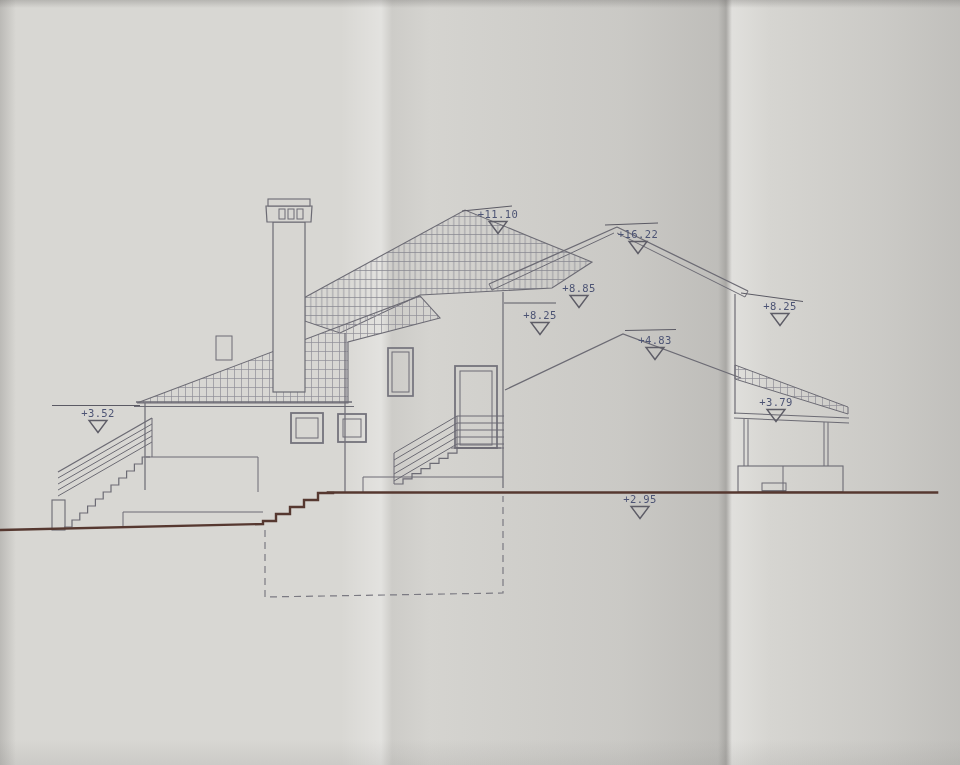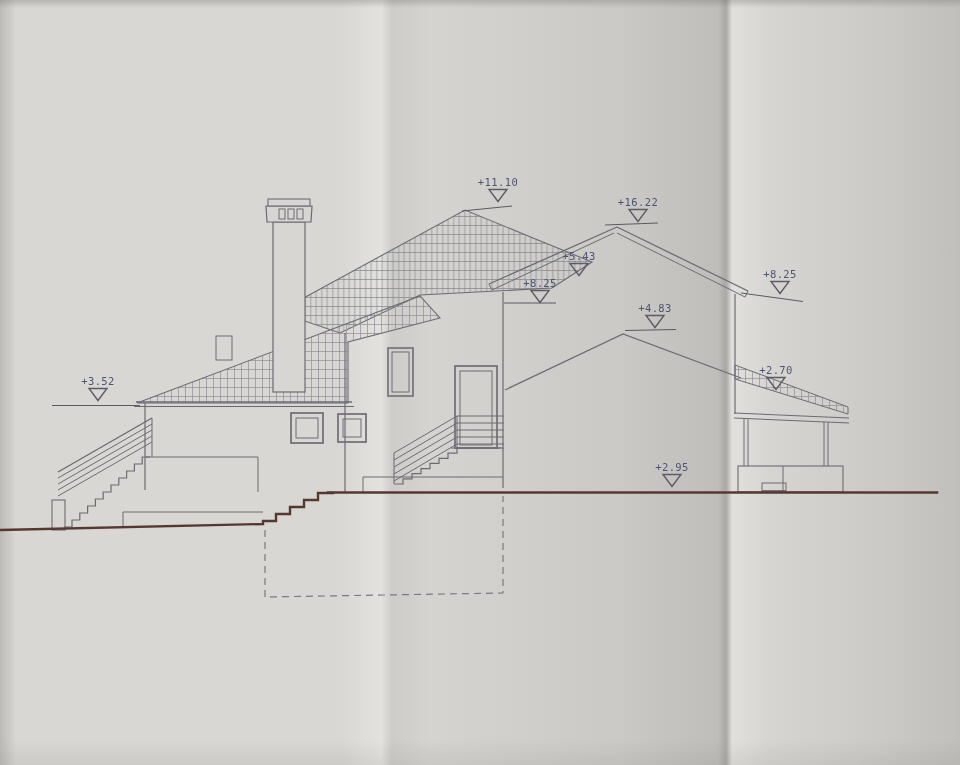--- a/index.html
+++ b/index.html
@@ -25,7 +25,7 @@
       #d8d7d3;
   }
   svg.drawing{position:absolute;left:0;top:0;}
-  .marker{position:absolute;width:56px;display:flex;flex-direction:column;align-items:center;pointer-events:none;}
+  .marker{position:absolute;width:56px;display:flex;flex-direction:column;align-items:center;pointer-events:none;margin-top:32px;}
   .mlabel{font:10.5px/12px "DejaVu Sans Mono","DejaVu Sans",monospace;color:#4d5474;letter-spacing:0.4px;white-space:nowrap;}
   .tri{display:block;margin-top:0px;}
   .tri polygon{fill:none;stroke:#5d5c66;stroke-width:1.4;}

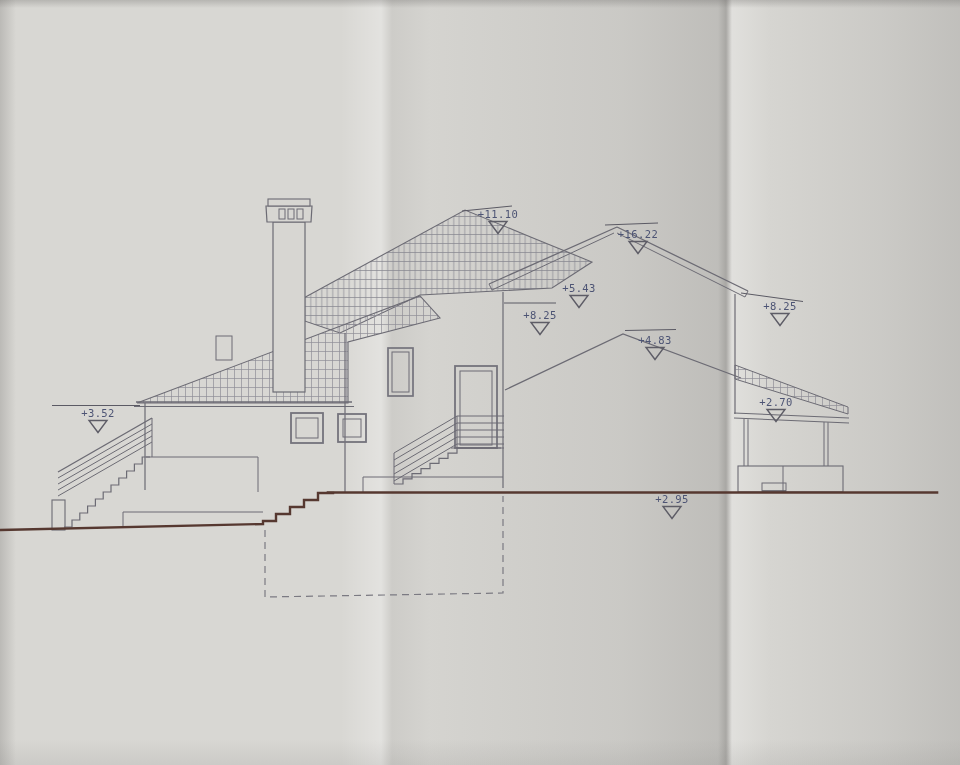--- a/index.html
+++ b/index.html
@@ -166,7 +166,7 @@
       </svg>
   </div>
   <div class="marker" style="left:551px;top:250px">
-    <span class="mlabel">+5.43</span>
+    <span class="mlabel">+8.85</span>
     <svg class="tri" width="22" height="15" viewBox="0 0 22 15">
         <polygon points="2,1.5 20,1.5 11,13.5"></polygon>
       </svg>

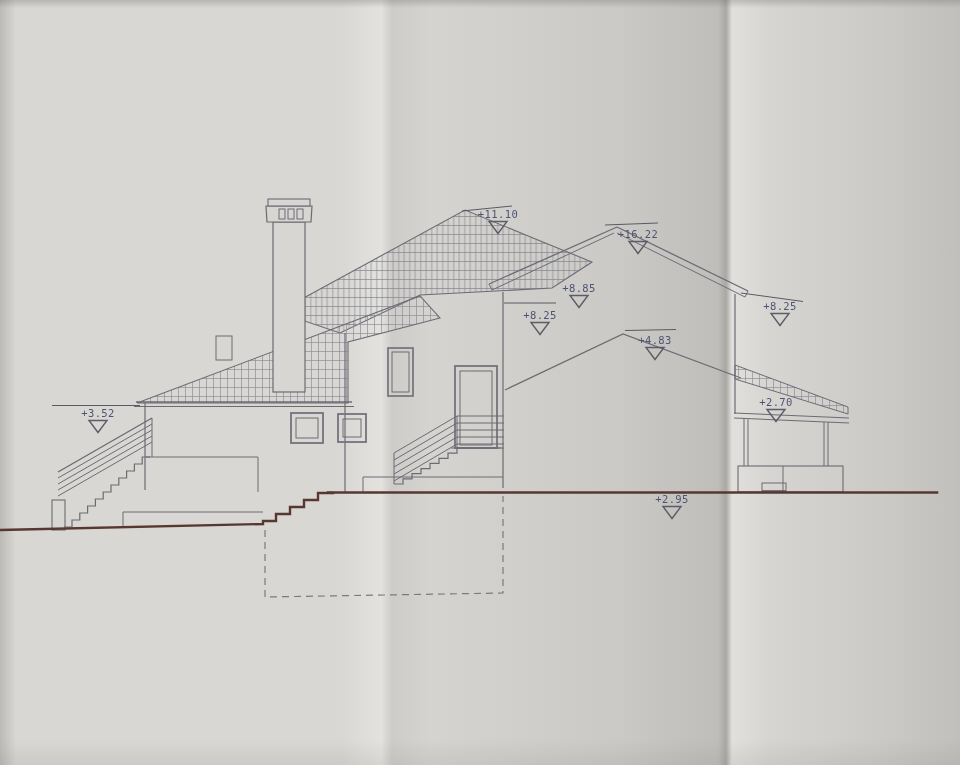--- a/index.html
+++ b/index.html
@@ -190,7 +190,7 @@
       </svg>
   </div>
   <div class="marker" style="left:748px;top:364px">
-    <span class="mlabel">+2.70</span>
+    <span class="mlabel">+3.79</span>
     <svg class="tri" width="22" height="15" viewBox="0 0 22 15">
         <polygon points="2,1.5 20,1.5 11,13.5"></polygon>
       </svg>

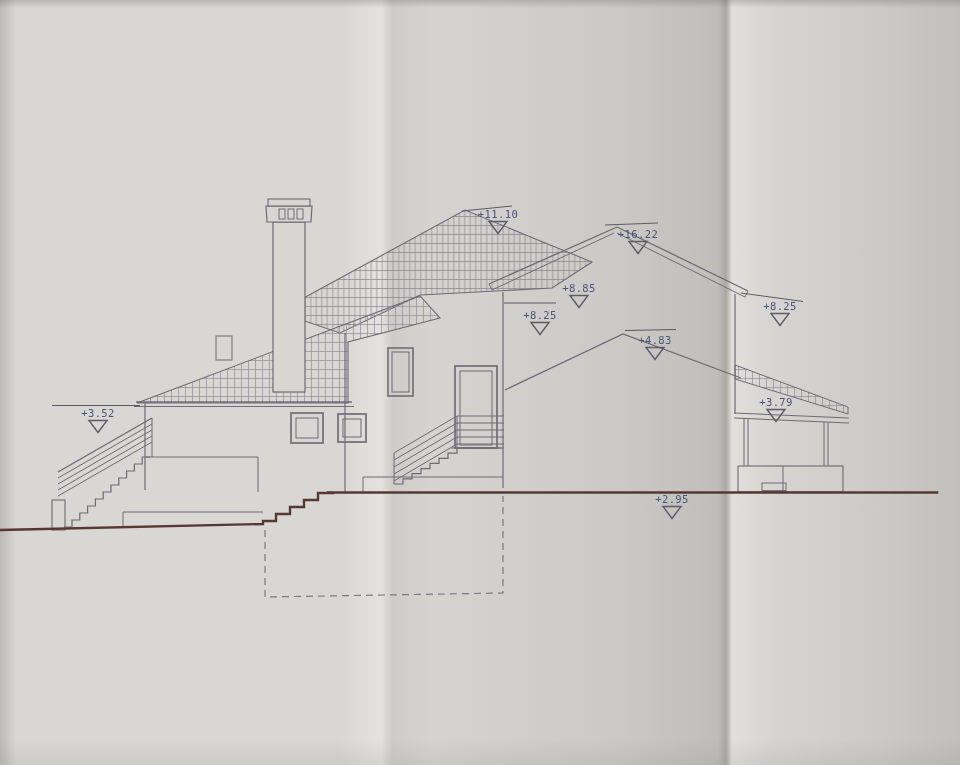--- a/index.html
+++ b/index.html
@@ -201,7 +201,7 @@
         <polygon points="2,1.5 20,1.5 11,13.5"></polygon>
       </svg>
   </div>
-  <div class="marker" style="left:644px;top:461px">
+  <div class="marker" style="left:612px;top:461px">
     <span class="mlabel">+2.95</span>
     <svg class="tri" width="22" height="15" viewBox="0 0 22 15">
         <polygon points="2,1.5 20,1.5 11,13.5"></polygon>

